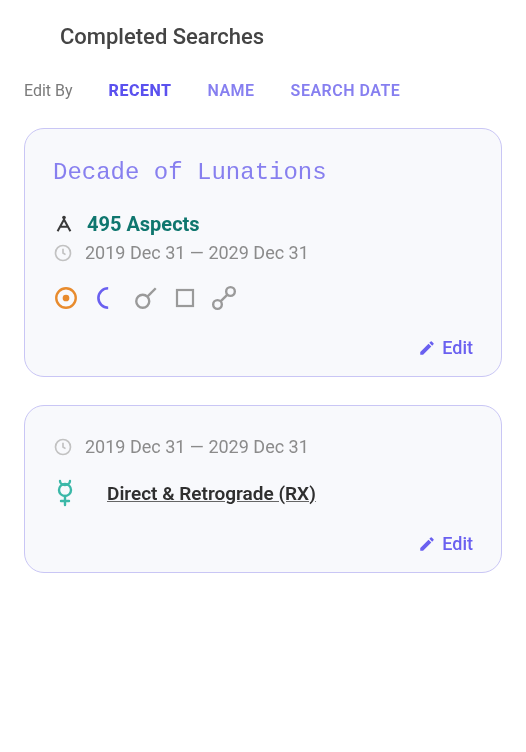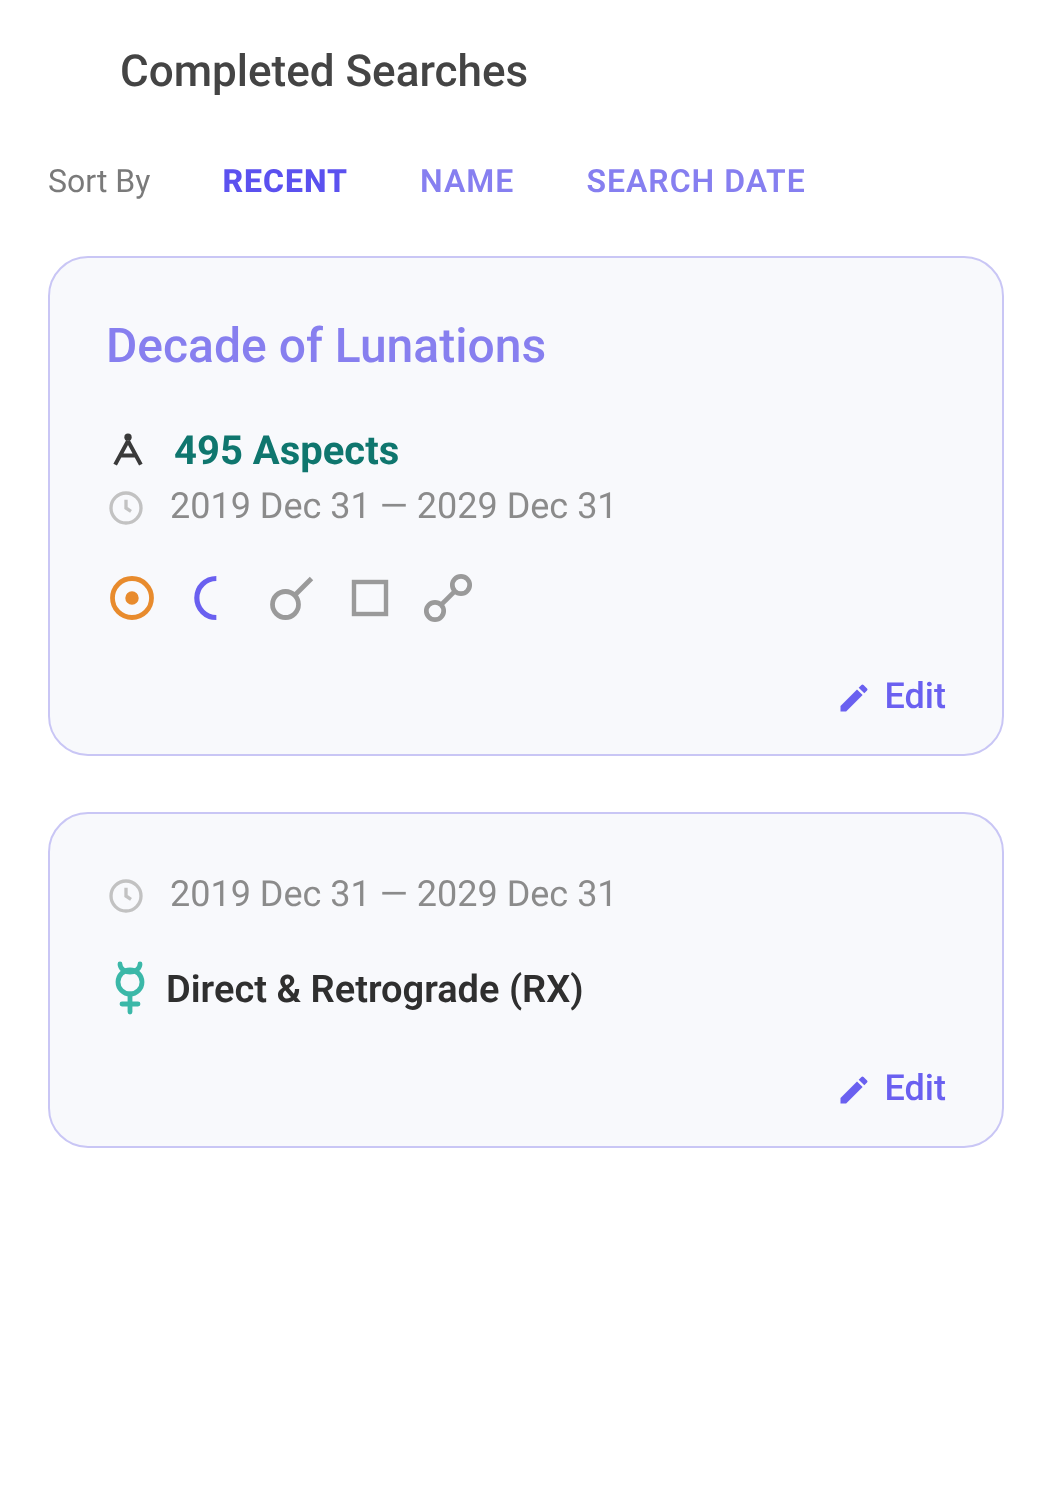--- a/index.html
+++ b/index.html
@@ -110,7 +110,7 @@
 <h1 class="page-title">Completed Searches</h1>
 
 <div class="sort-bar">
-  <span class="sort-label">Sort By</span>
+  <span class="sort-label">Edit By</span>
   <span class="sort-option active">RECENT</span>
   <span class="sort-option">NAME</span>
   <span class="sort-option">SEARCH DATE</span>

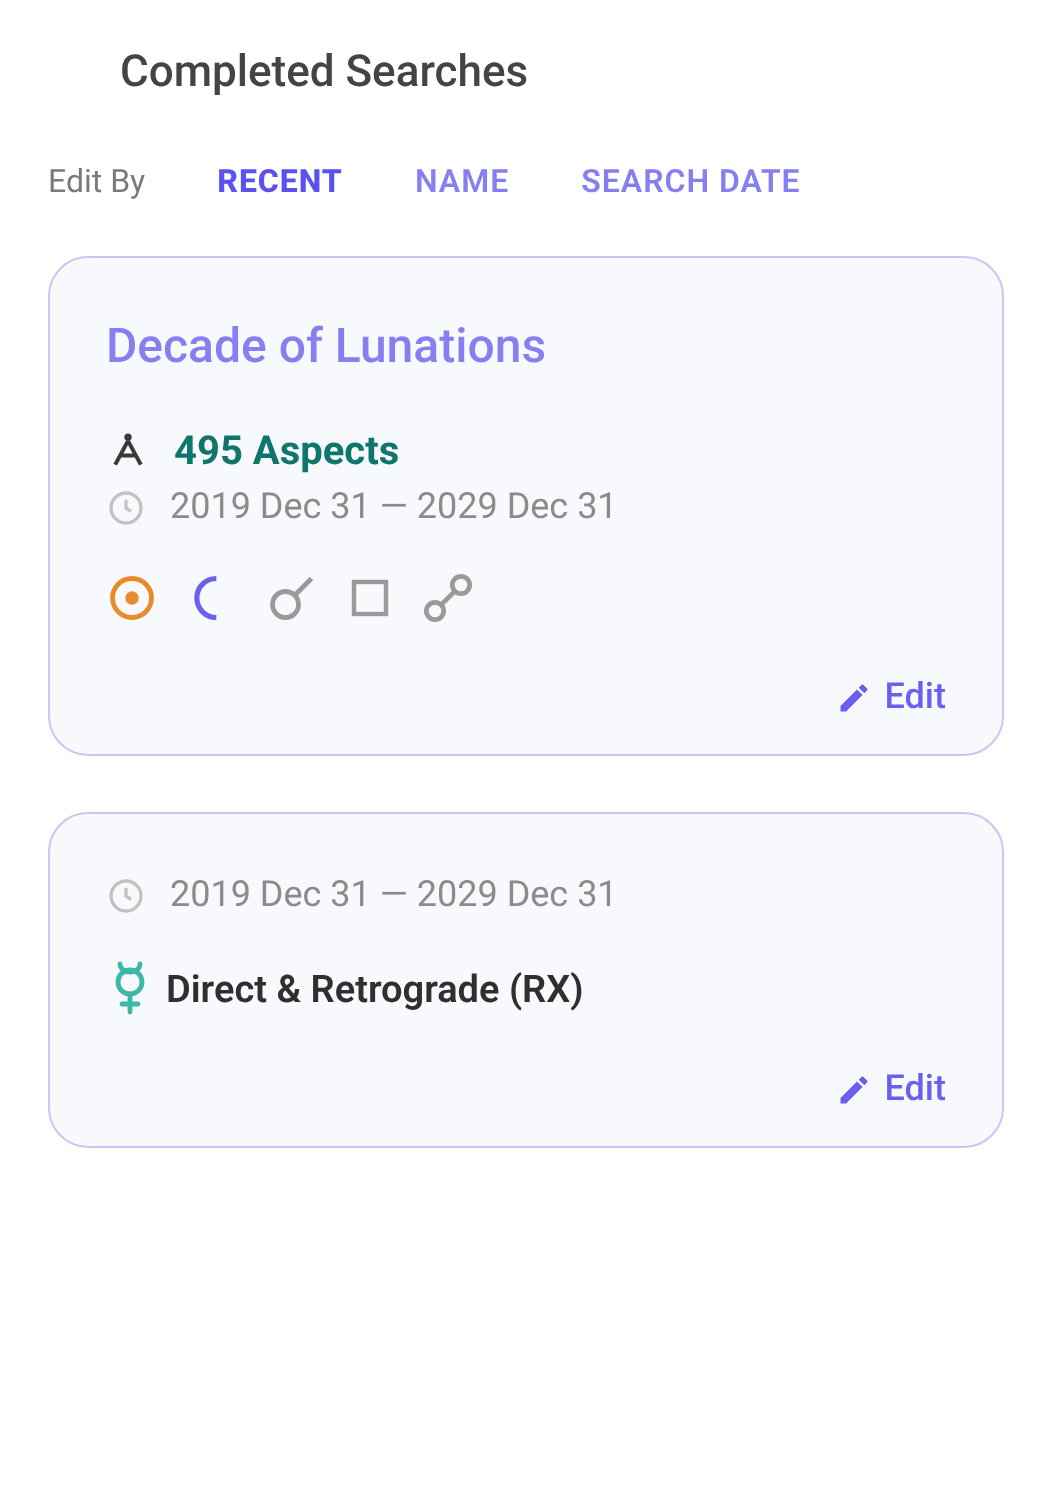--- a/index.html
+++ b/index.html
@@ -50,6 +50,7 @@
     font-weight: 500;
     color: #877fef;
     margin-bottom: 26px;
+    font-family: Liberation Mono, monospace;
   }
   .result-line {
     display: flex;

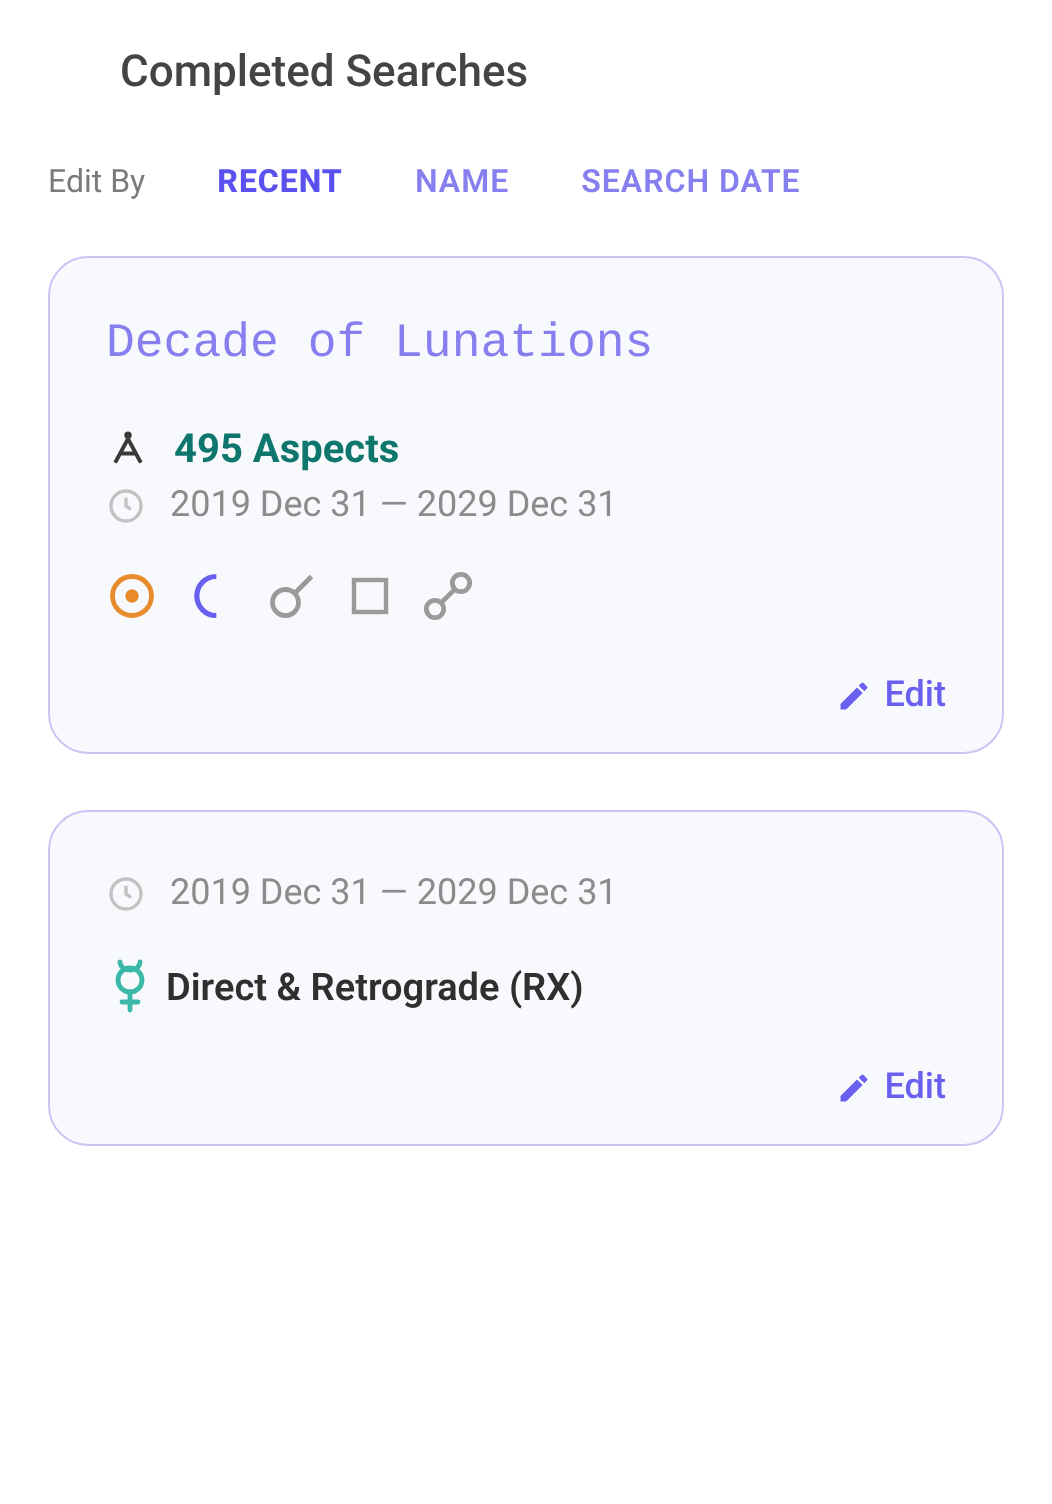--- a/index.html
+++ b/index.html
@@ -83,8 +83,9 @@
   .detail-line {
     display: flex;
     align-items: center;
-    gap: 6px;
+    gap: 30px;
     margin-bottom: 26px;
+    text-decoration: underline;
   }
   .detail-text {
     font-size: 19px;

